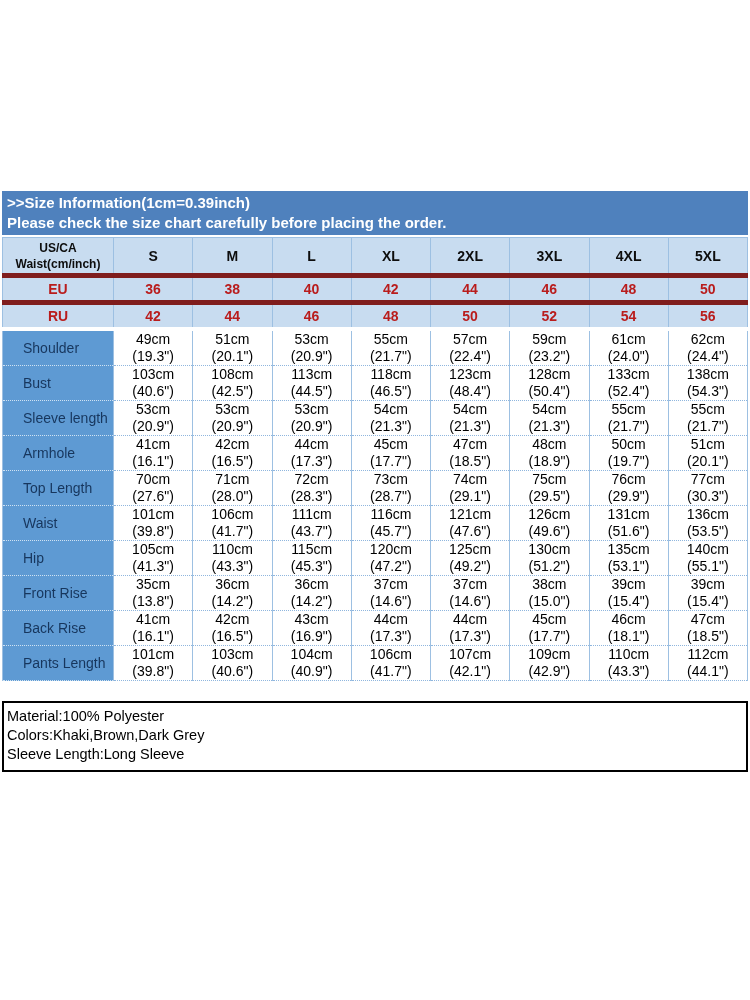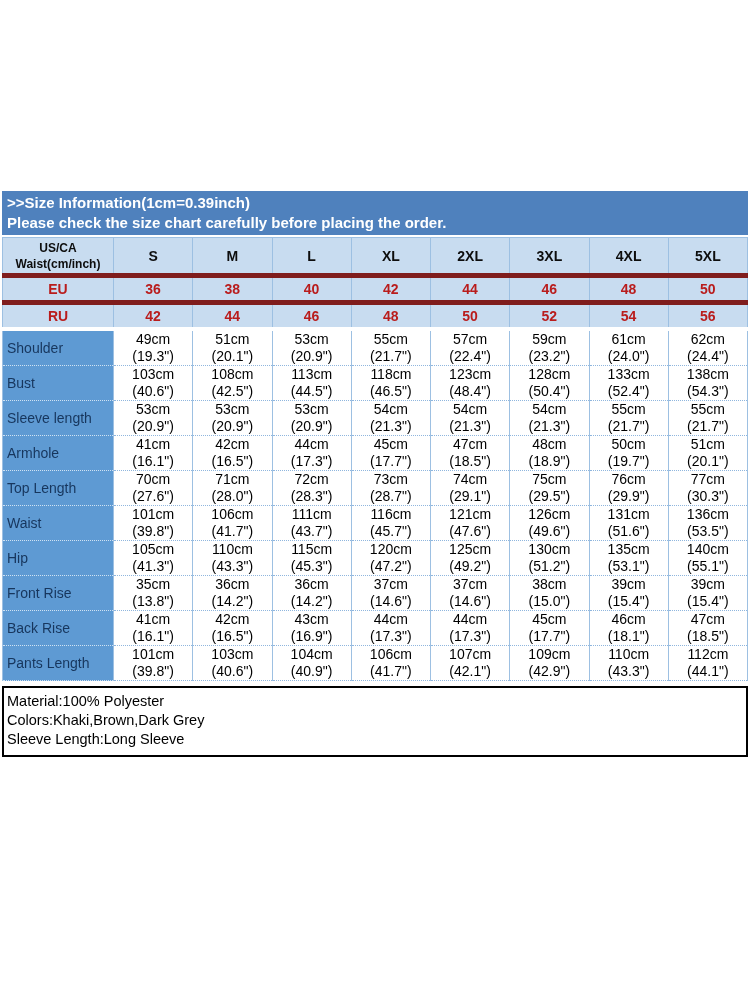--- a/index.html
+++ b/index.html
@@ -52,7 +52,7 @@
   tbody.measure tr.sep td{border-top:4px solid #ffffff;}
   tbody.measure td.mlabel{
     background:var(--label-bg);color:var(--label-text);
-    text-align:left;padding-left:4px;font-size:14px;font-weight:400;
+    text-align:left;padding-left:20px;font-size:14px;font-weight:400;
     border-top:1px dotted #cfe2f3;border-bottom:1px dotted #cfe2f3;
   }
   tbody.measure tr.sep td.mlabel{border-top:4px solid #ffffff;}

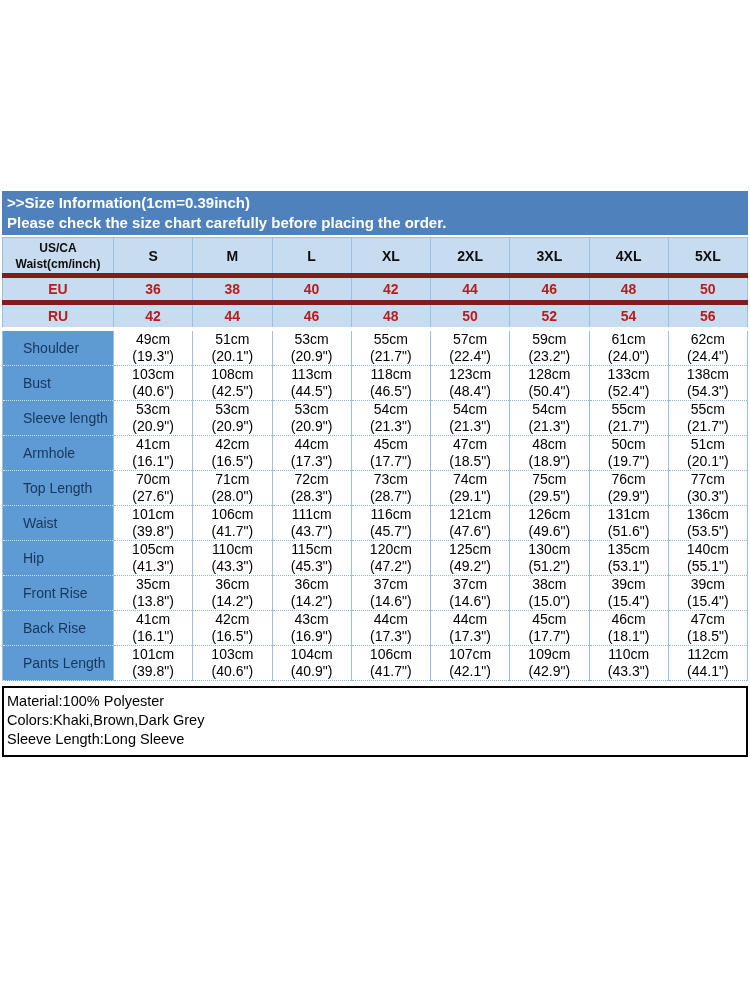--- a/index.html
+++ b/index.html
@@ -58,7 +58,7 @@
   tbody.measure tr.sep td.mlabel{border-top:4px solid #ffffff;}
 
   .info-box{
-    margin-top:5px;border:2px solid #000000;background:#ffffff;
+    margin-top:20px;border:2px solid #000000;background:#ffffff;
     padding:4px 4px 6px 3px;color:#000;font-size:14.5px;line-height:19px;
   }
 </style>

